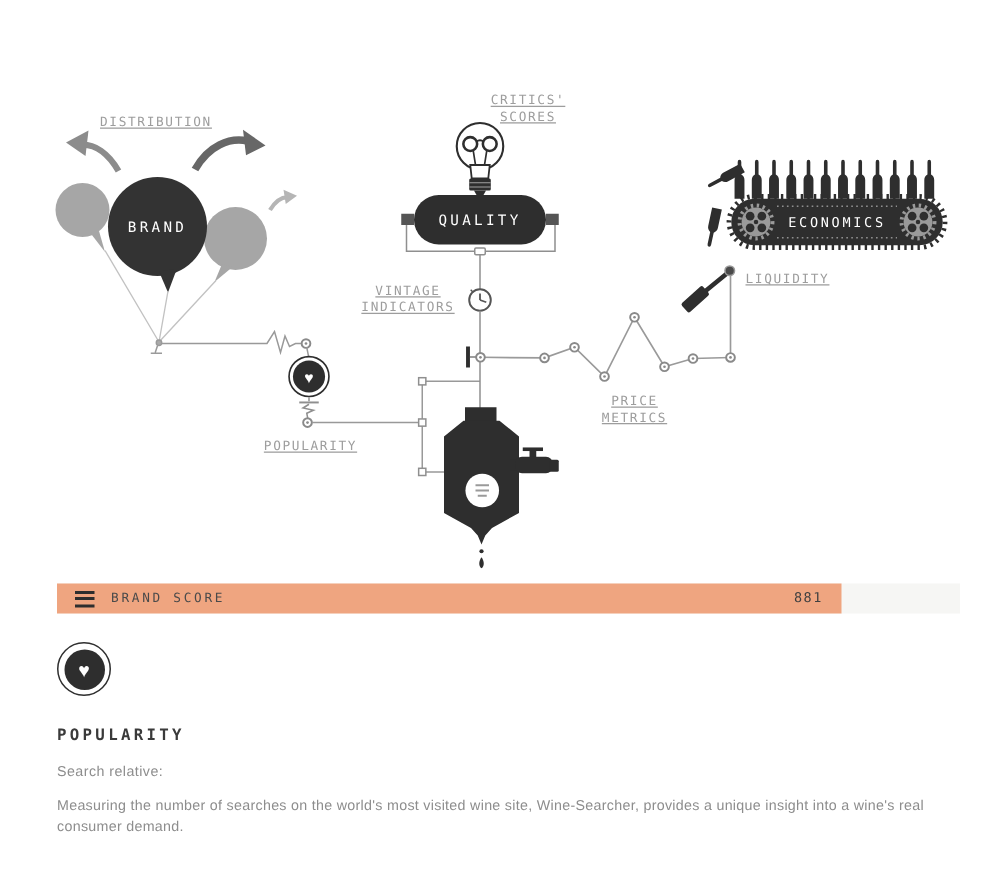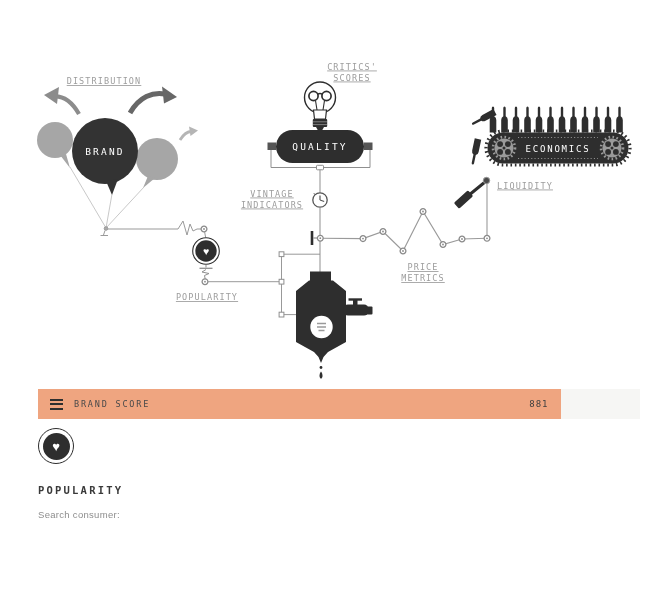--- a/index.html
+++ b/index.html
@@ -16,7 +16,7 @@
           letter-spacing:2.2px;text-anchor:middle;}
   .wlabel.small{font-size:9px;letter-spacing:1.8px;}
   
-  .score-row{position:absolute;left:38px;top:389px;width:602px;height:30px;background:#f6f6f4;}
+  .score-row{position:absolute;left:38px;top:389px;width:602px;height:20px;background:#f6f6f4;}
   .score-fill{height:100%;display:flex;align-items:center;}
   .burger{margin-left:12px;display:flex;flex-direction:column;gap:2.5px;cursor:grab;}
   .burger i{display:block;width:13px;height:2px;background:#2e2e2e;}

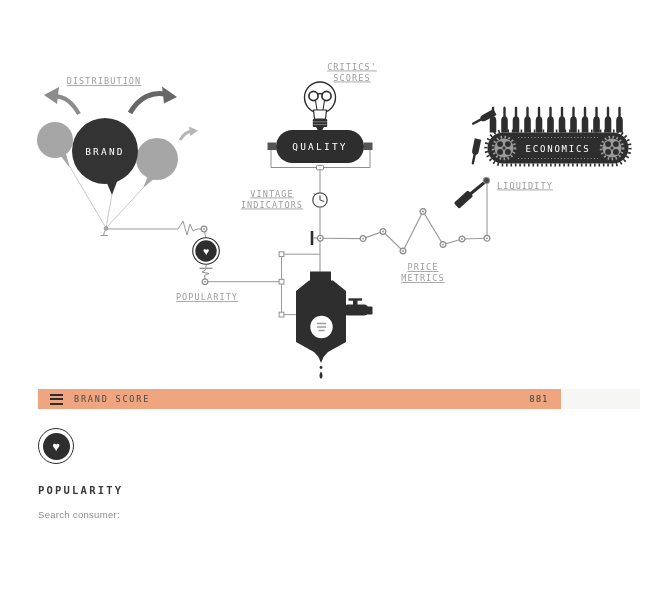--- a/index.html
+++ b/index.html
@@ -253,7 +253,7 @@
       </div>
     </div>
     <h2>POPULARITY</h2>
-    <p class="sub">Search consumer:</p>
+    <p class="sub">Search relative:</p>
   </div>
 
 </div>

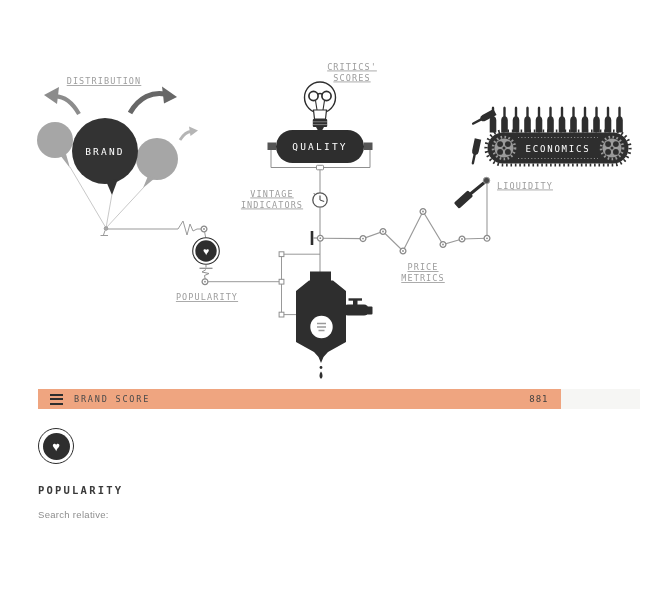--- a/index.html
+++ b/index.html
@@ -254,6 +254,7 @@
     </div>
     <h2>POPULARITY</h2>
     <p class="sub">Search relative:</p>
+    <p class="body">Measuring the number of searches on the world's most visited wine site, Wine-Searcher, provides a unique insight into a wine's real consumer demand.</p>
   </div>
 
 </div>

